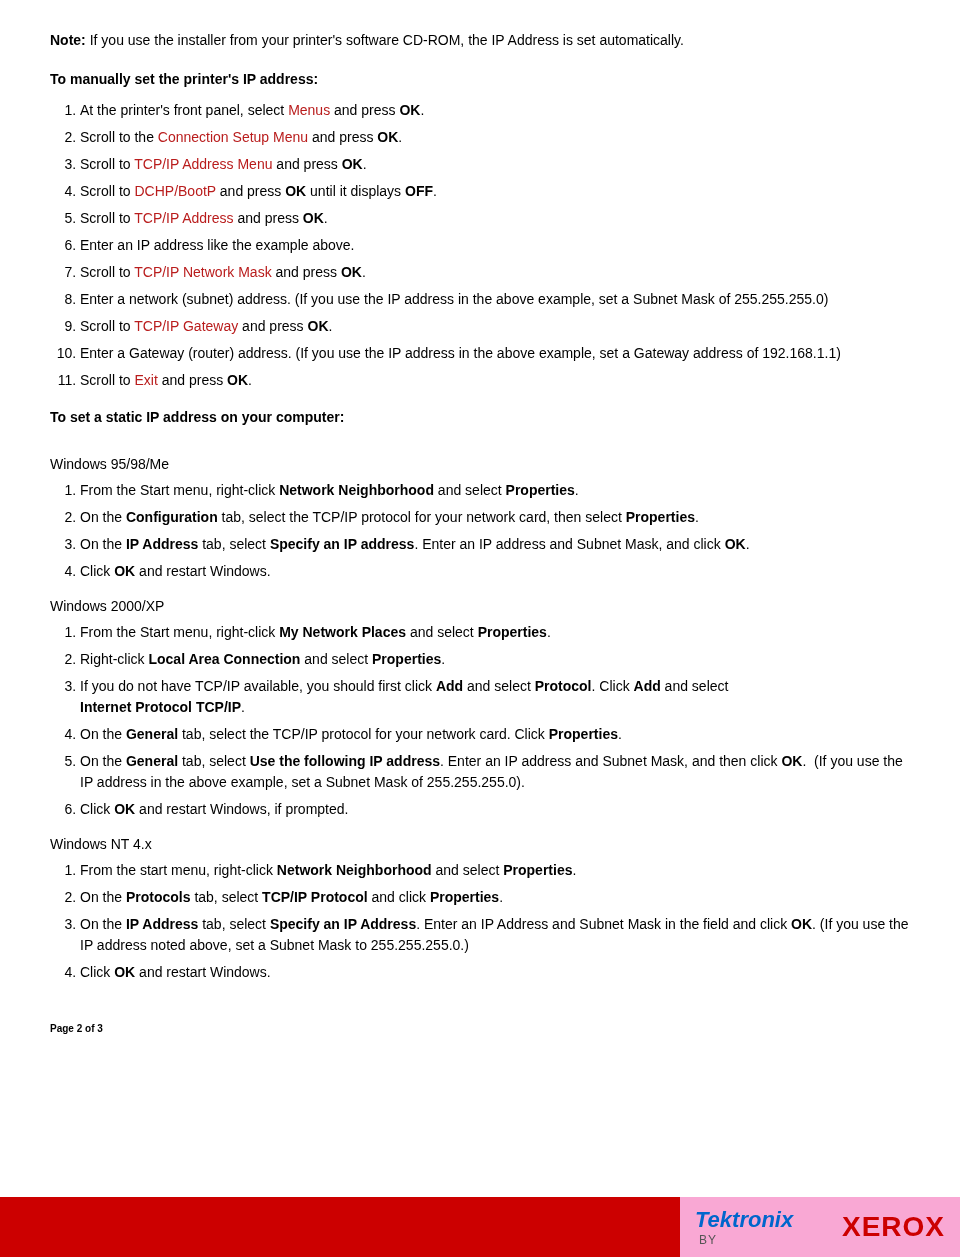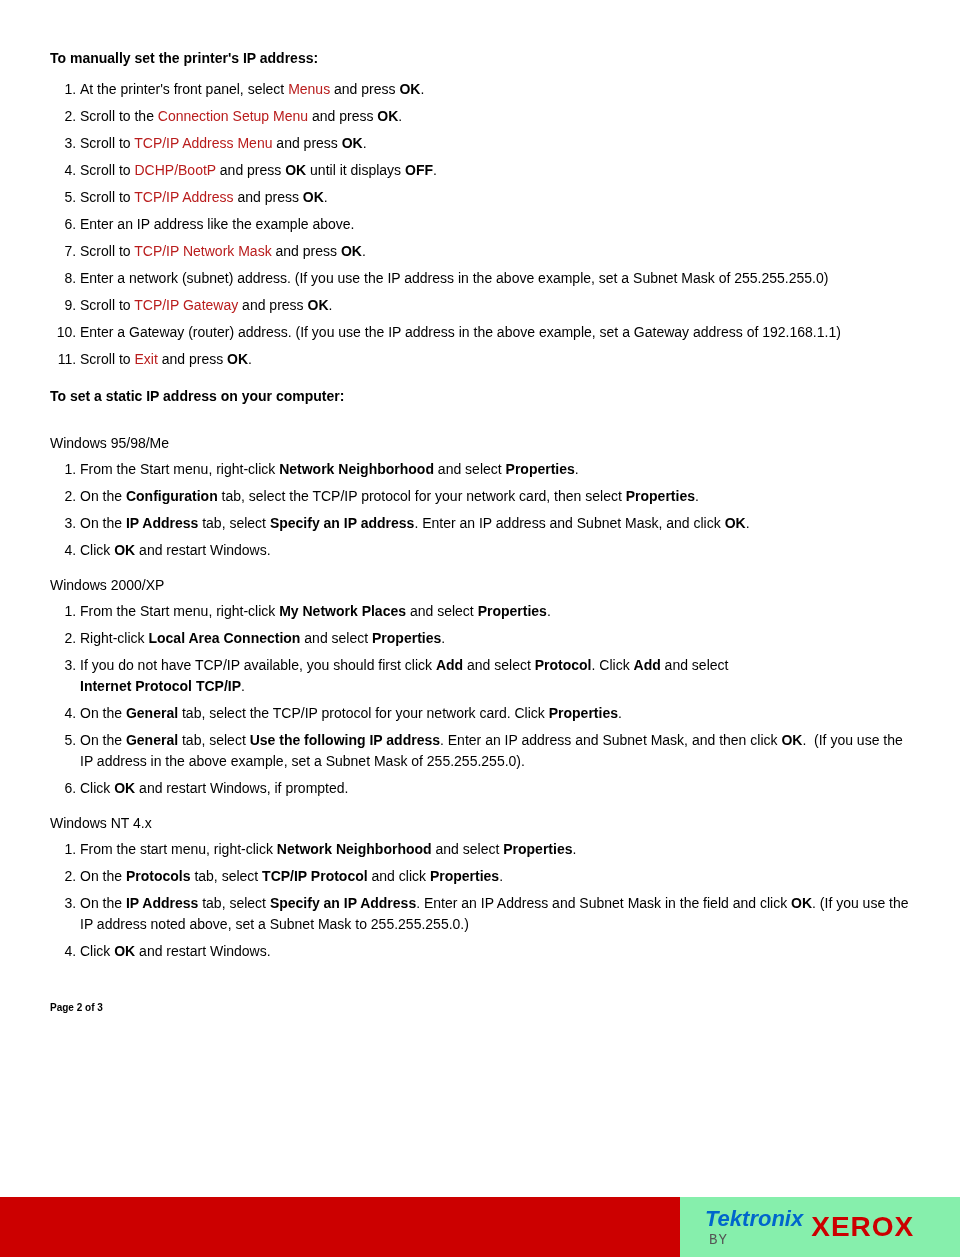--- a/index.html
+++ b/index.html
@@ -91,6 +91,9 @@
 
 <div class="page-content">
 
+  <p class="note-line">
+    <span class="note-bold">Note:</span><span> If you use the installer from your printer's software CD-ROM, the IP Address is set automatically.</span>
+  </p>
 
   <p class="section-title">To manually set the printer's IP address:</p>
 

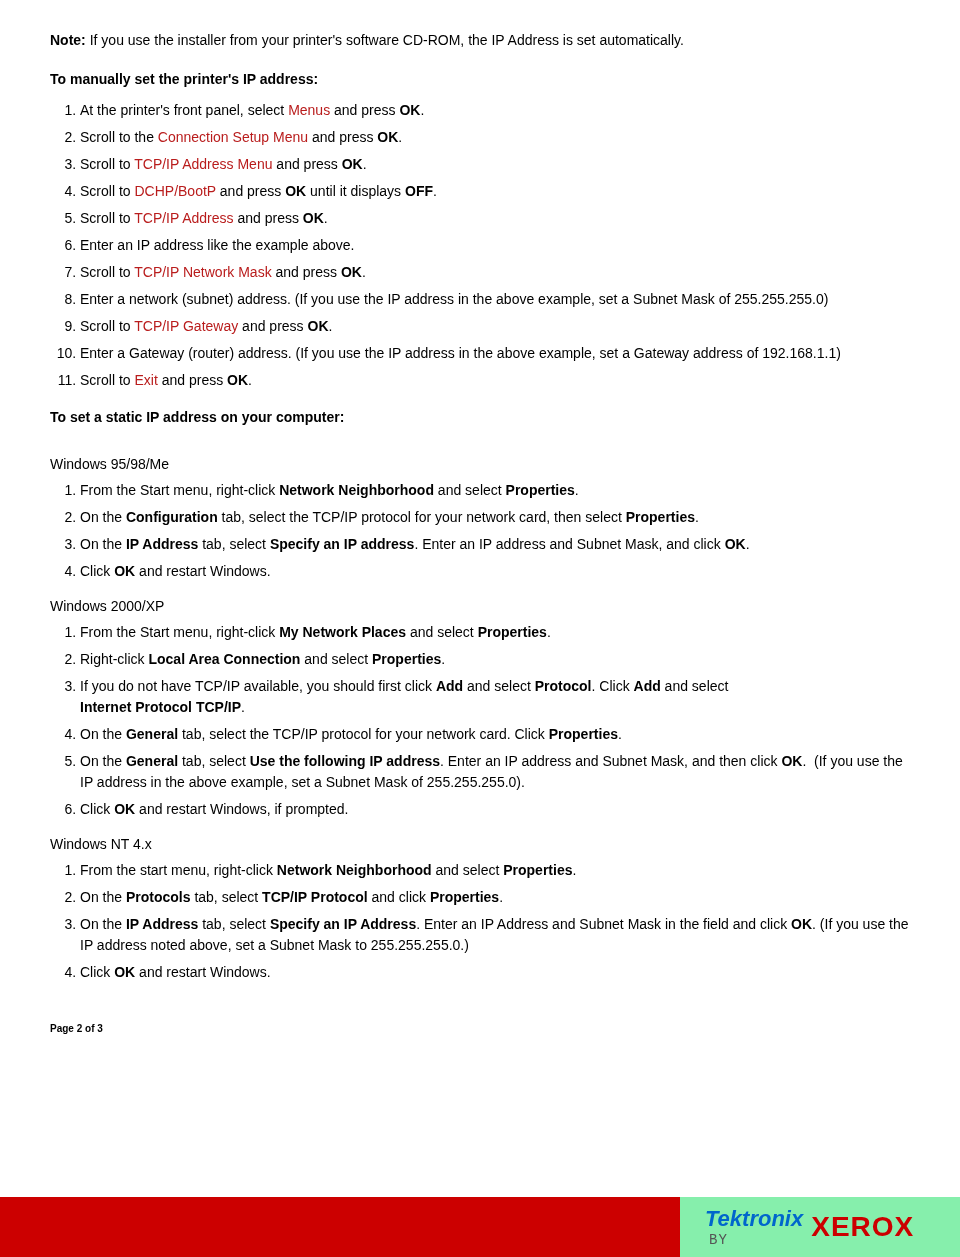--- a/index.html
+++ b/index.html
@@ -60,13 +60,13 @@
       height: 100%;
     }
     .footer-logo-area {
-      background: #86efac;
+      background: #f9a8d4;
       width: 280px;
       height: 100%;
       display: flex;
       align-items: center;
-      justify-content: flex-start;
-      padding: 8px 25px;
+      justify-content: space-between;
+      padding: 8px 15px;
     }
     .logo-tektronix {
       font-size: 22px;

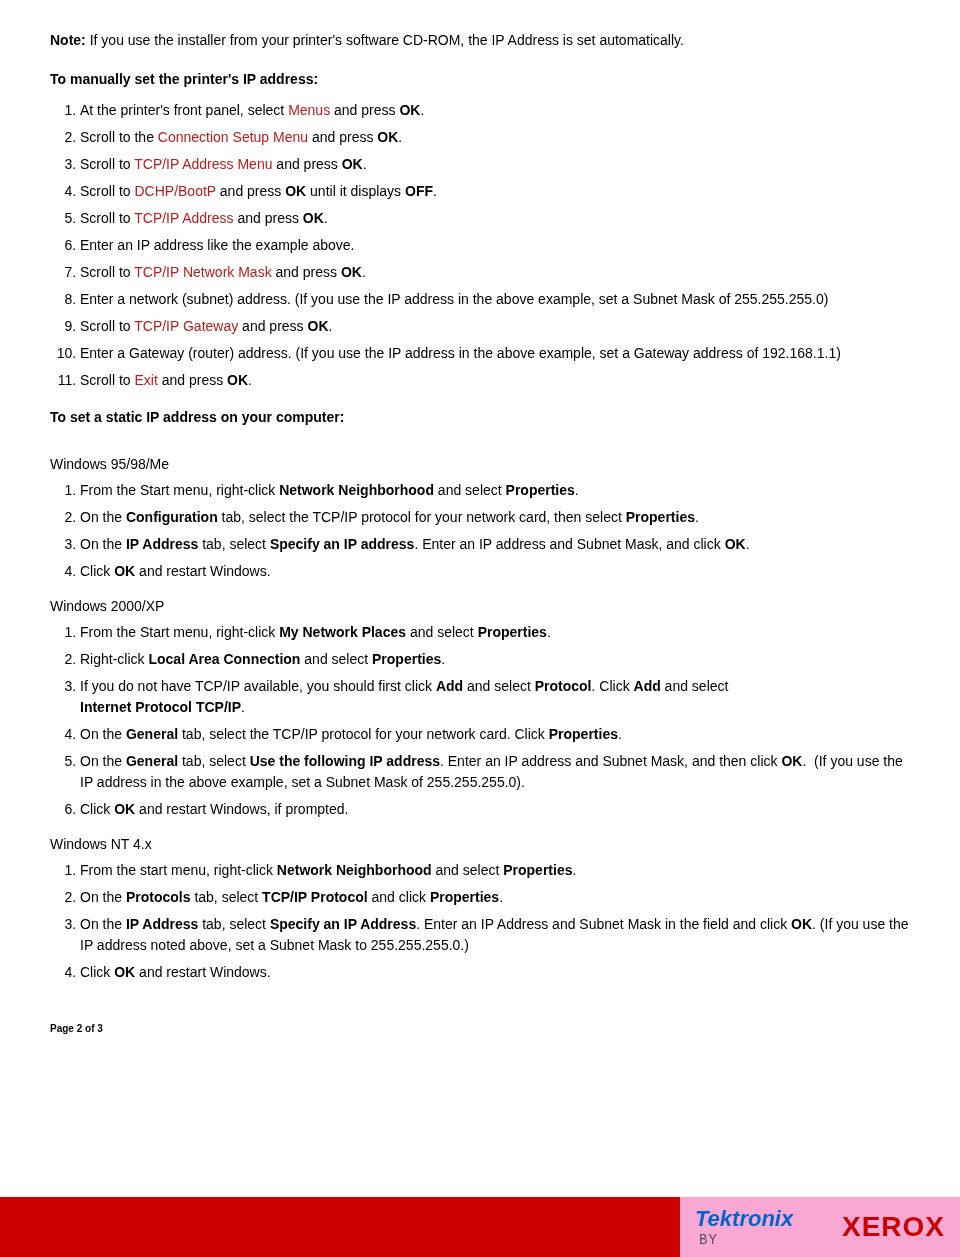--- a/index.html
+++ b/index.html
@@ -210,7 +210,7 @@
   <div class="footer-logo-area">
     <div style="display:flex; flex-direction:column; align-items:flex-start; margin-right:8px;">
       <span class="logo-tektronix">Tektronix</span>
-      <span style="font-size:14px; color:#555; letter-spacing:1px; margin-left:4px;font-family:Liberation Mono, monospace;">BY</span>
+      <span style="font-size:12px; color:#555; letter-spacing:1px; margin-left:4px;">BY</span>
     </div>
     <span class="logo-xerox">XEROX</span>
   </div>

